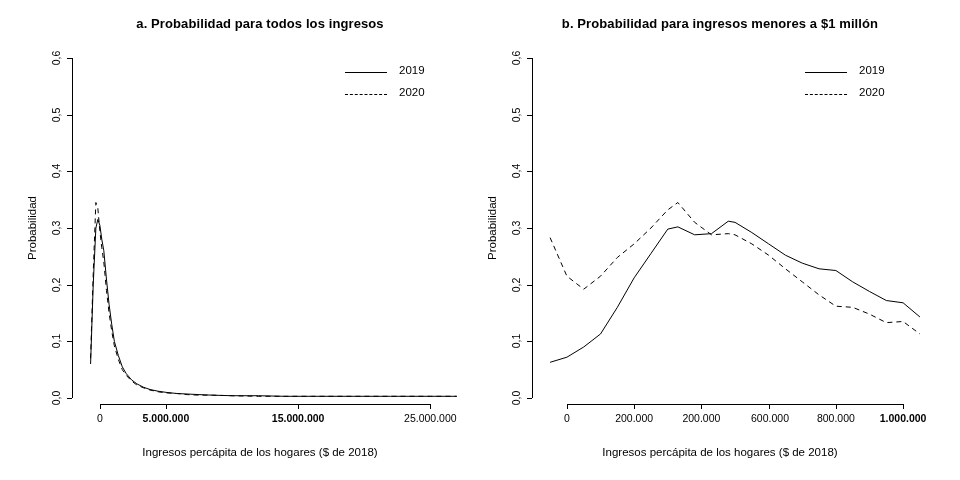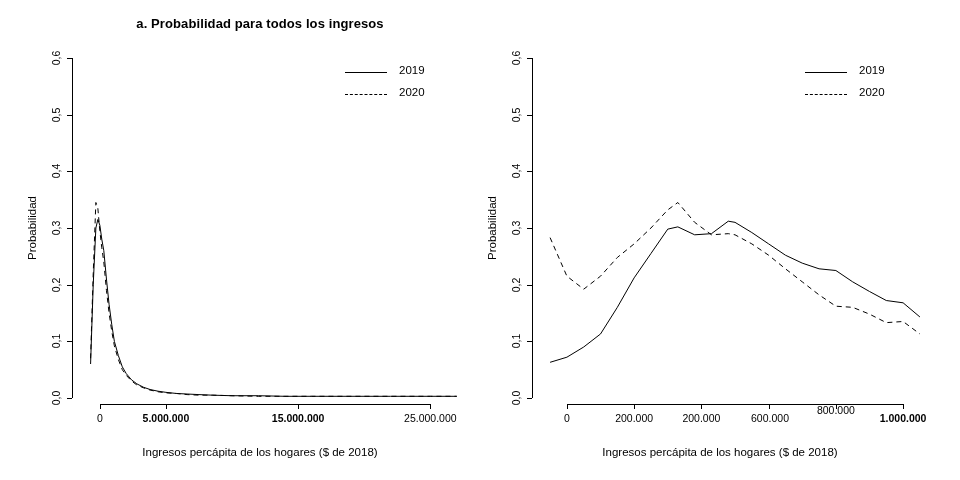--- a/index.html
+++ b/index.html
@@ -170,6 +170,7 @@
   </div>
 
   <div class="panel panel-b">
+    <div class="panel-title">b. Probabilidad para ingresos menores a $1 millón</div>
     <div class="plotarea" id="plot-b">
         <svg width="390" height="340" style="position: absolute; left: 0px; top: 0px;">
           <polyline points="10.09,304.30 26.90,299.20 43.71,289.00 60.52,275.97 77.33,249.33 94.14,219.87 110.95,195.50 127.76,171.13 137.84,168.87 154.66,176.80 171.47,175.67 188.28,163.20 195.00,164.33 211.81,174.53 228.62,185.87 245.43,197.20 262.24,205.13 279.05,210.80 295.86,212.50 312.67,223.83 329.48,233.47 346.29,242.53 363.10,244.80 379.91,258.97" fill="none" stroke="#000000" stroke-width="1"></polyline>

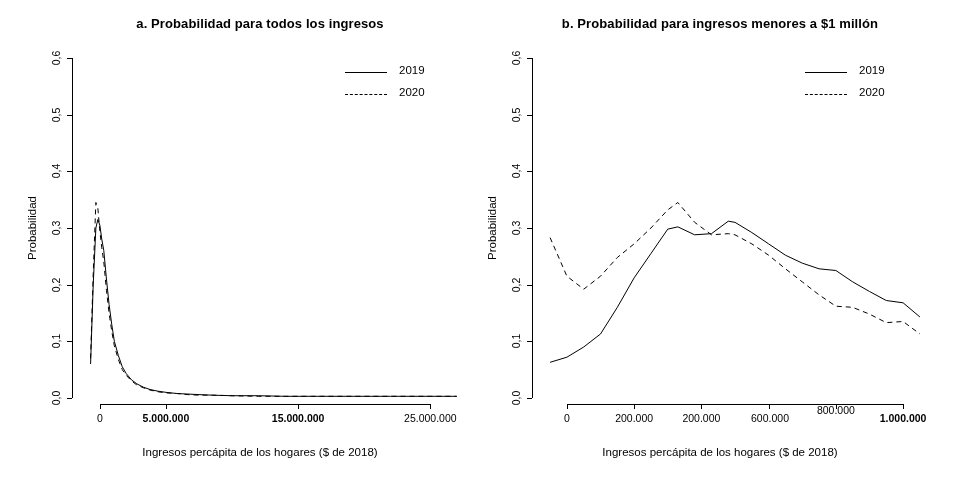--- a/index.html
+++ b/index.html
@@ -187,7 +187,7 @@
         <div class="tick" style="left: 228.621px; top: 346px; width: 1px; height: 5px;"></div>
         <div class="ticklabel ticklabel-x" style="left: 230px; top: 354px;">600.000</div>
         <div class="tick" style="left: 295.862px; top: 346px; width: 1px; height: 5px;"></div>
-        <div class="ticklabel ticklabel-x" style="left: 295.862px; top: 346px; text-align: center;">800.000</div>
+        <div class="ticklabel ticklabel-x" style="left: 295.862px; top: 354px; text-align: center;">800.000</div>
         <div class="tick" style="left: 363.103px; top: 346px; width: 1px; height: 5px;"></div>
         <div class="ticklabel ticklabel-x" style="left: 363.103px; top: 354px; font-weight: bold;">1.000.000</div>
         <div class="tick" style="left: -13px; top: 340px; width: 5px; height: 1px;"></div>

